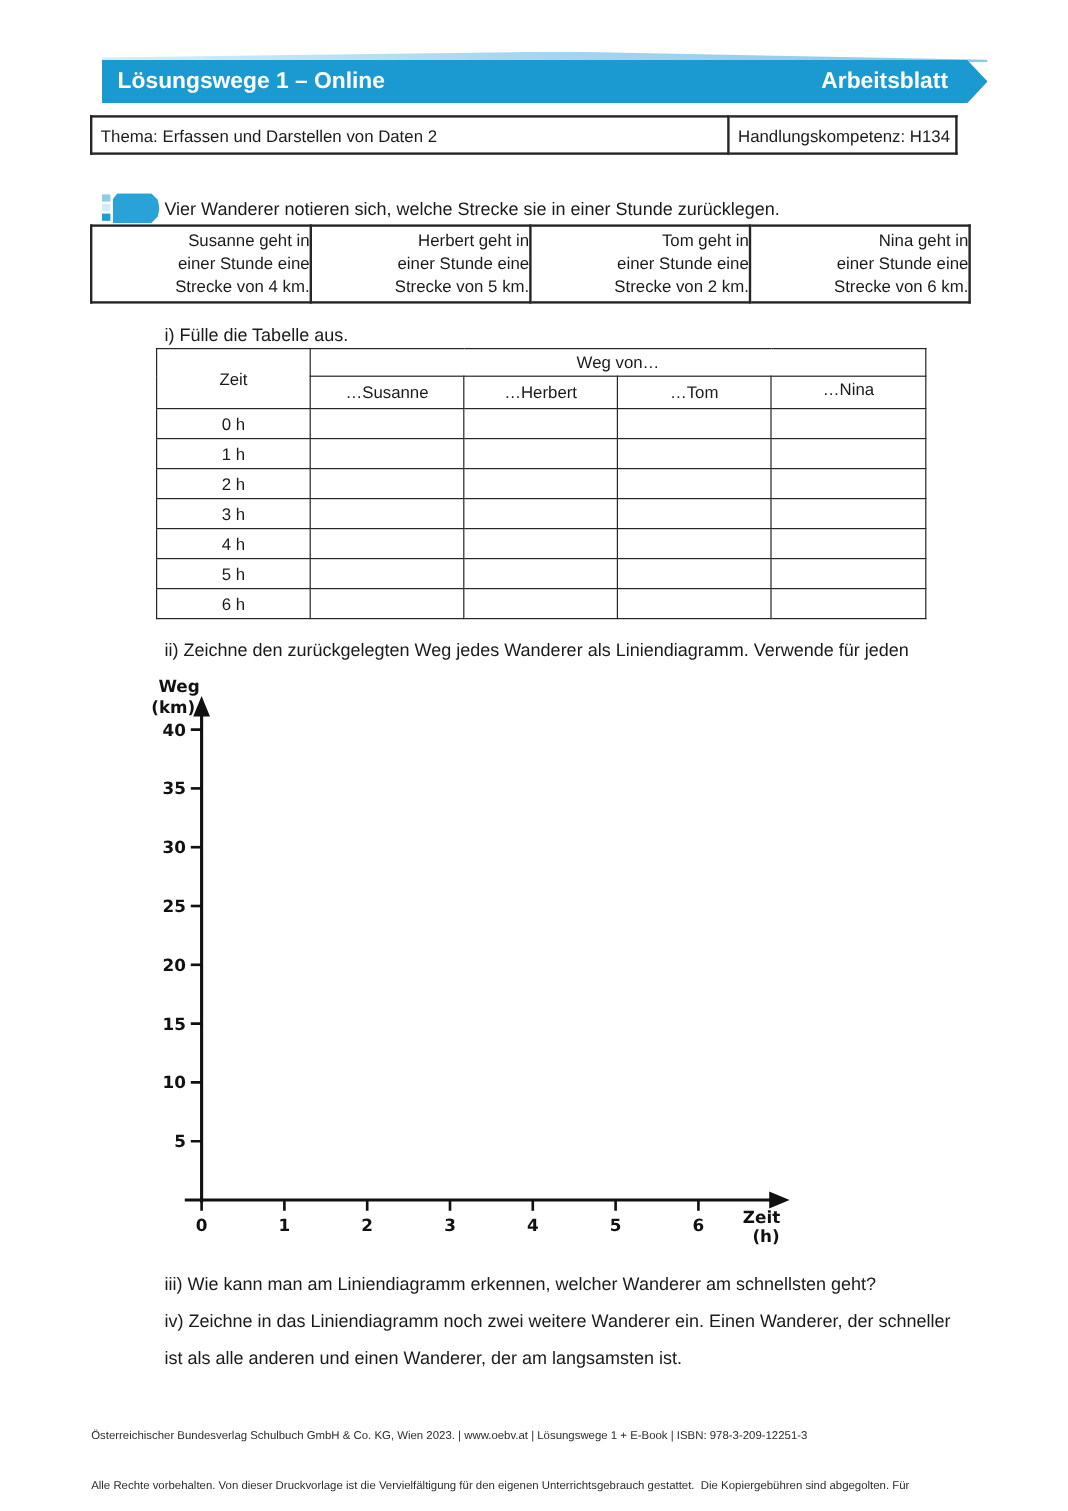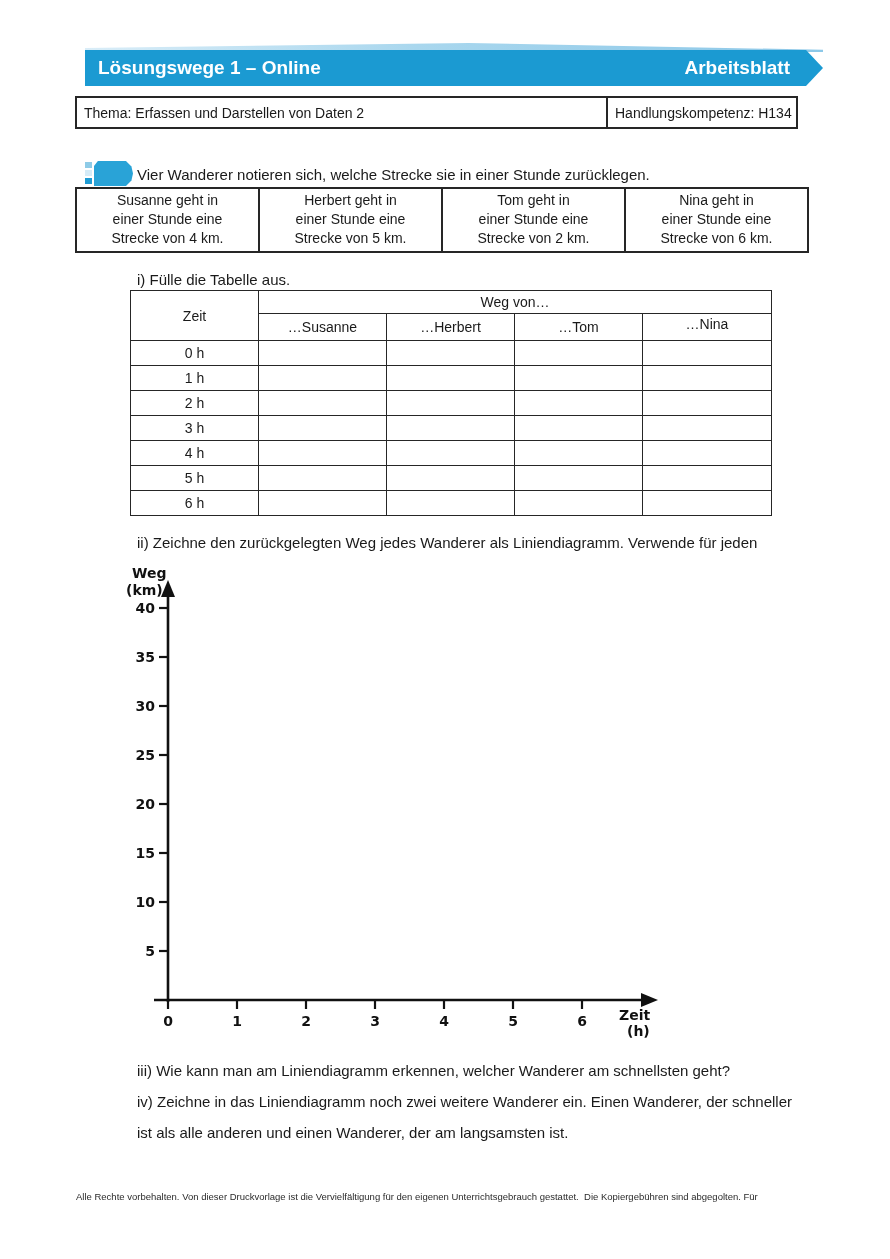--- a/index.html
+++ b/index.html
@@ -40,7 +40,7 @@
   }
 
   .hikers-table { left:75px; top:187px; width:732px; }
-  .hikers-table td { border:2px solid #262626; text-align:center; font-size:14px; padding:2px 0 3px 0; vertical-align:middle; }
+  .hikers-table td { border:2px solid #262626; text-align:right; font-size:14px; padding:2px 0 3px 0; vertical-align:middle; }
   .hikers-table td div { line-height:19px; }
 
   .part-label { position:absolute; white-space:nowrap; font-size:15px; }

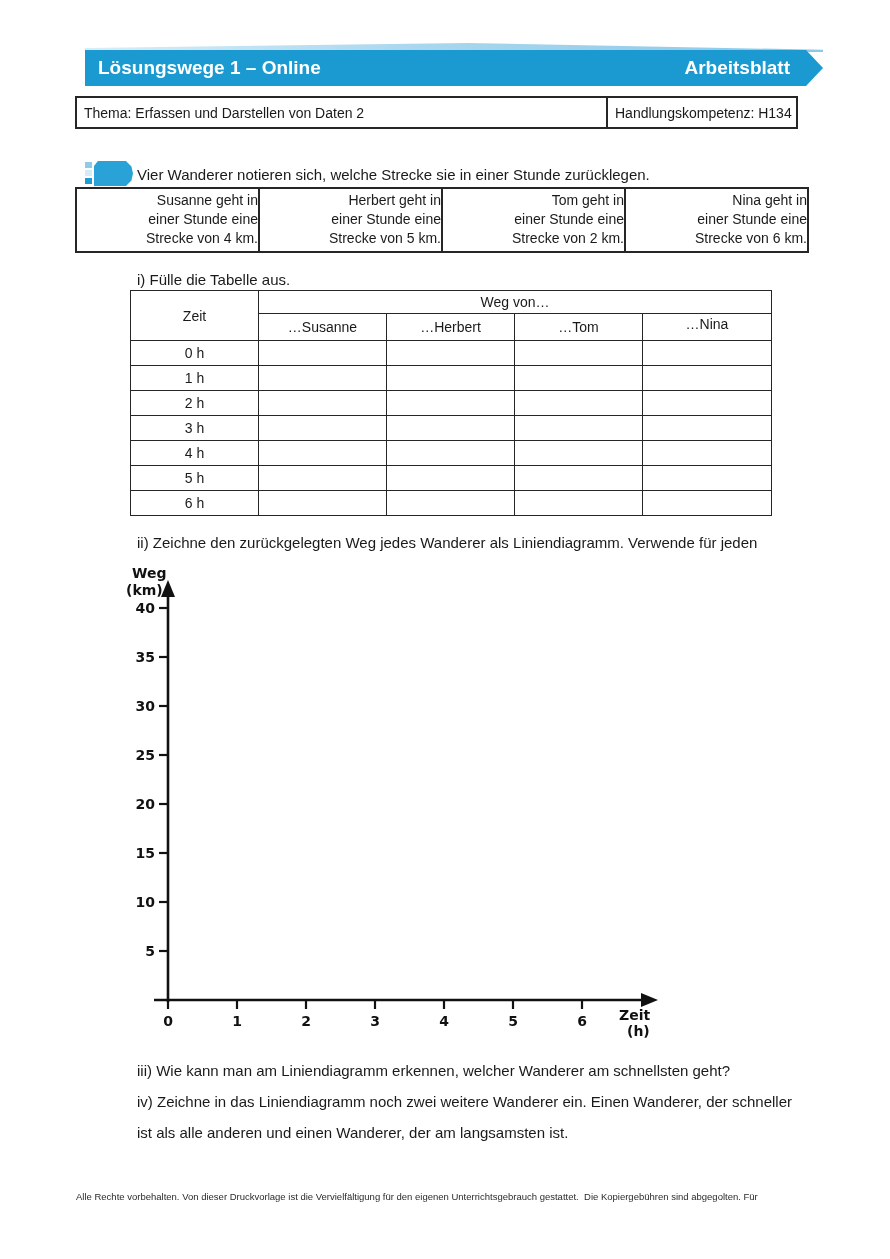--- a/index.html
+++ b/index.html
@@ -253,6 +253,7 @@
   <div class="part-label" style="left:137px; top:1124px;">ist als alle anderen und einen Wanderer, der am langsamsten ist.</div>
 
   <div class="footer">
+    <div>Österreichischer Bundesverlag Schulbuch GmbH &amp; Co. KG, Wien 2023. | www.oebv.at | Lösungswege 1 + E-Book | ISBN: 978-3-209-12251-3</div>
     <div>Alle Rechte vorbehalten. Von dieser Druckvorlage ist die Vervielfältigung für den eigenen Unterrichtsgebrauch gestattet.  Die Kopiergebühren sind abgegolten. Für</div>
     
   </div>

